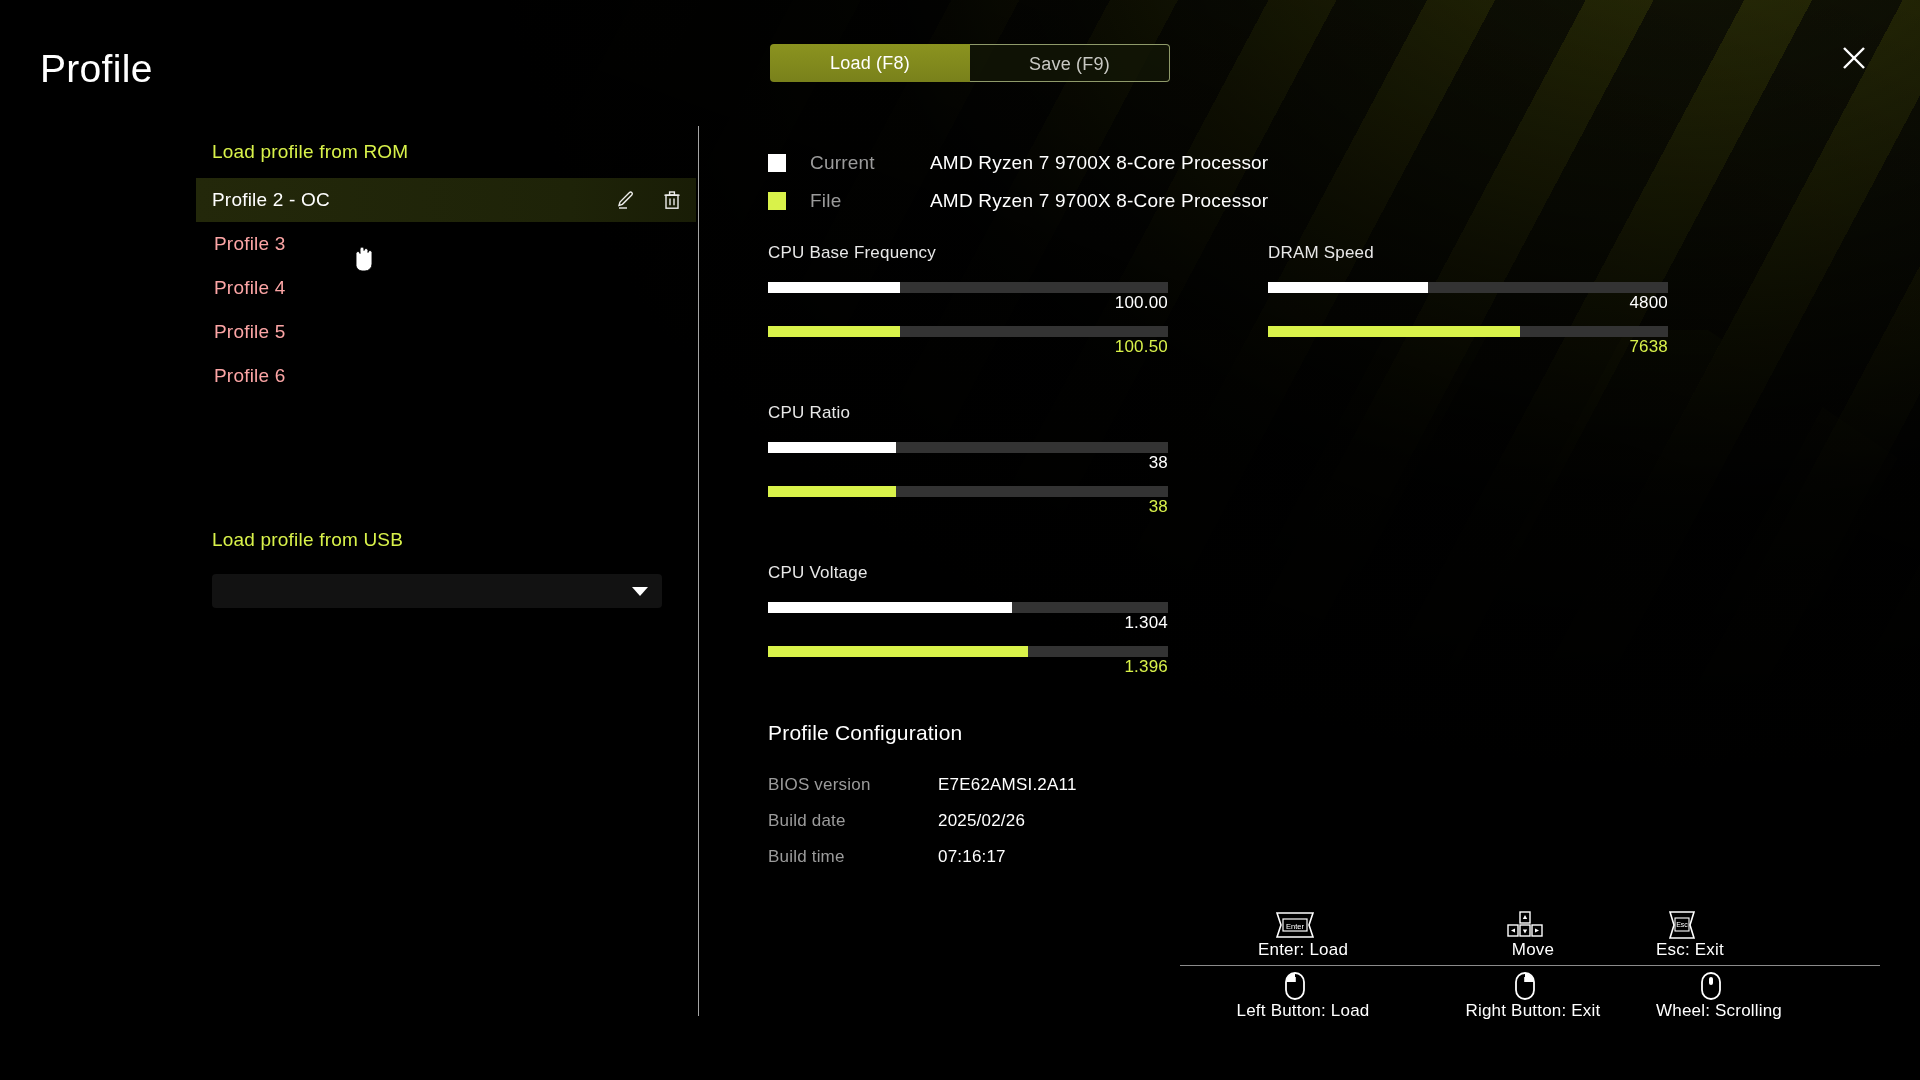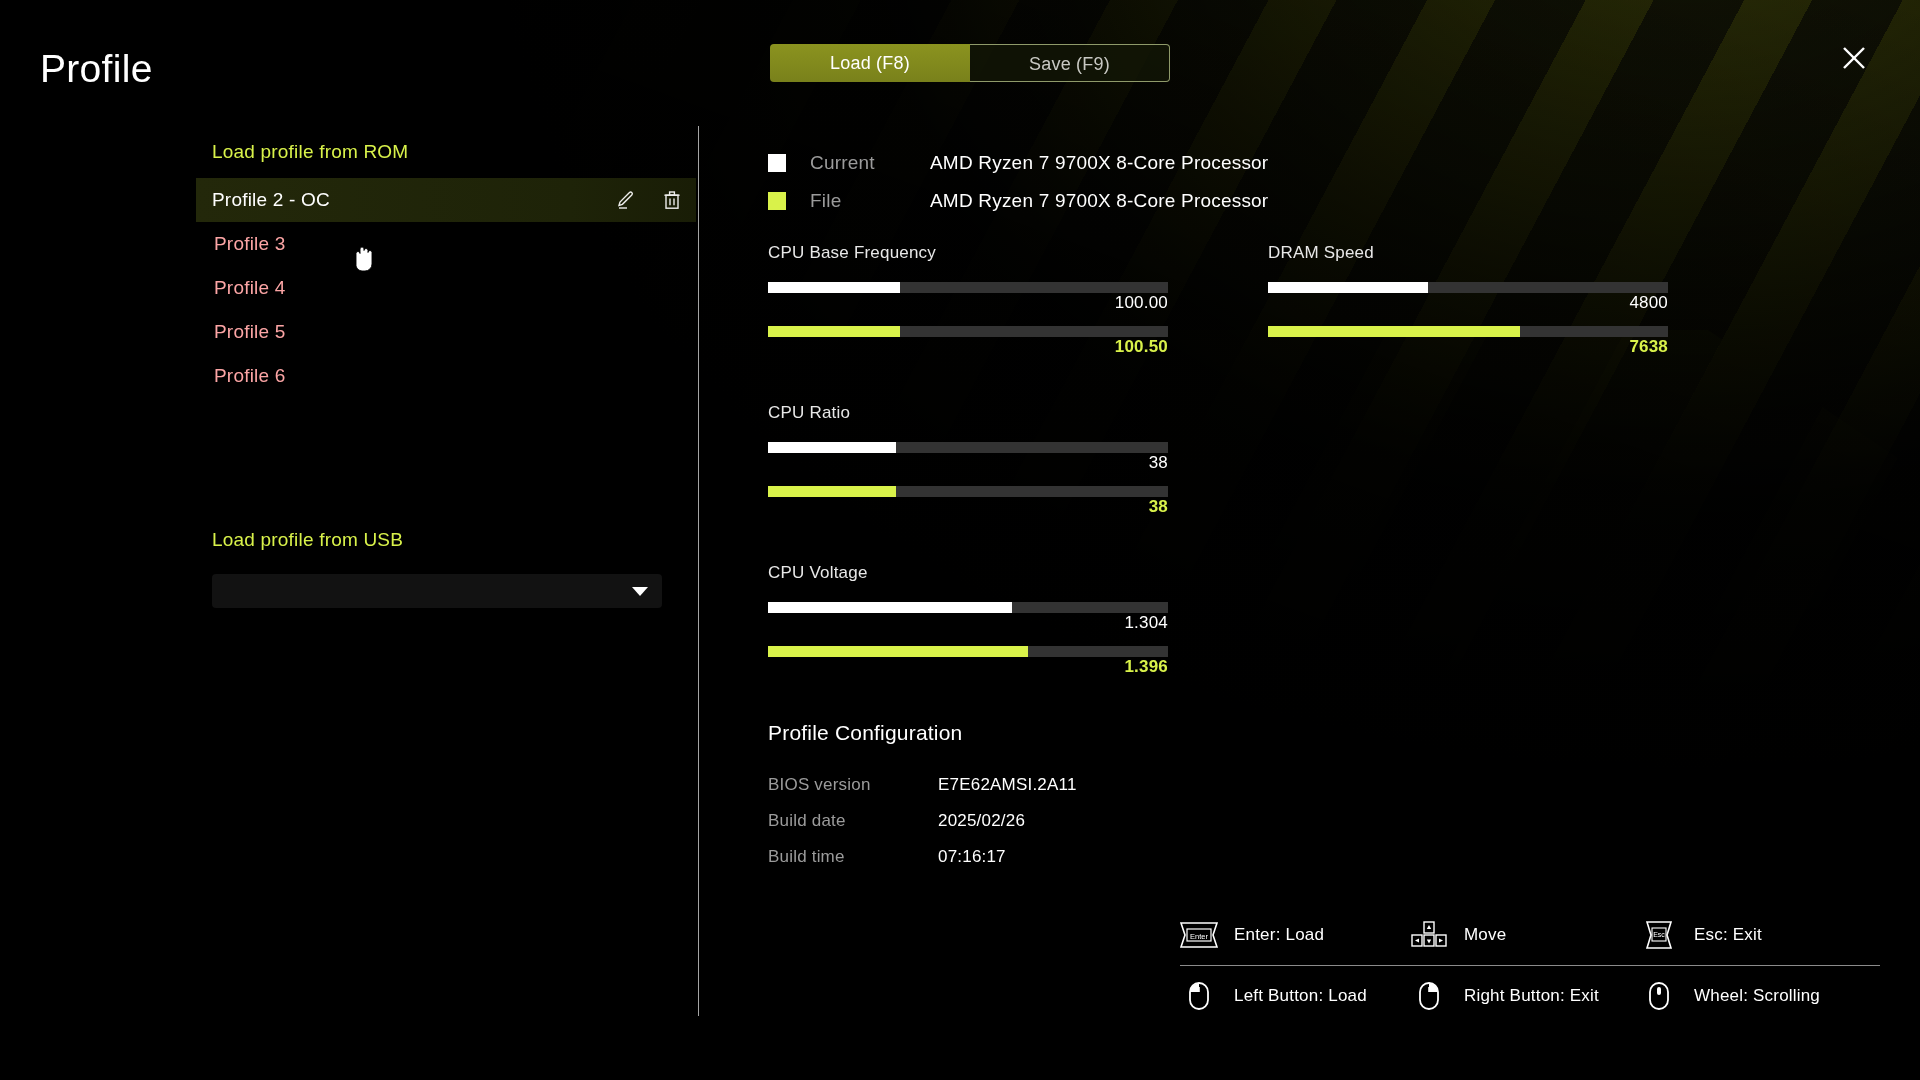--- a/index.html
+++ b/index.html
@@ -144,7 +144,7 @@
   }
   .bar-val.cur { color:#ffffff; }
   .bar-val.file { color:#d9f24a; }
-  .bar-group.second { margin-top:13px;font-weight:bold; }
+  .bar-group.second { margin-top:13px; }
 
   #m-cpubase { left:768px; top:243px; }
   #m-cpuratio { left:768px; top:403px; }

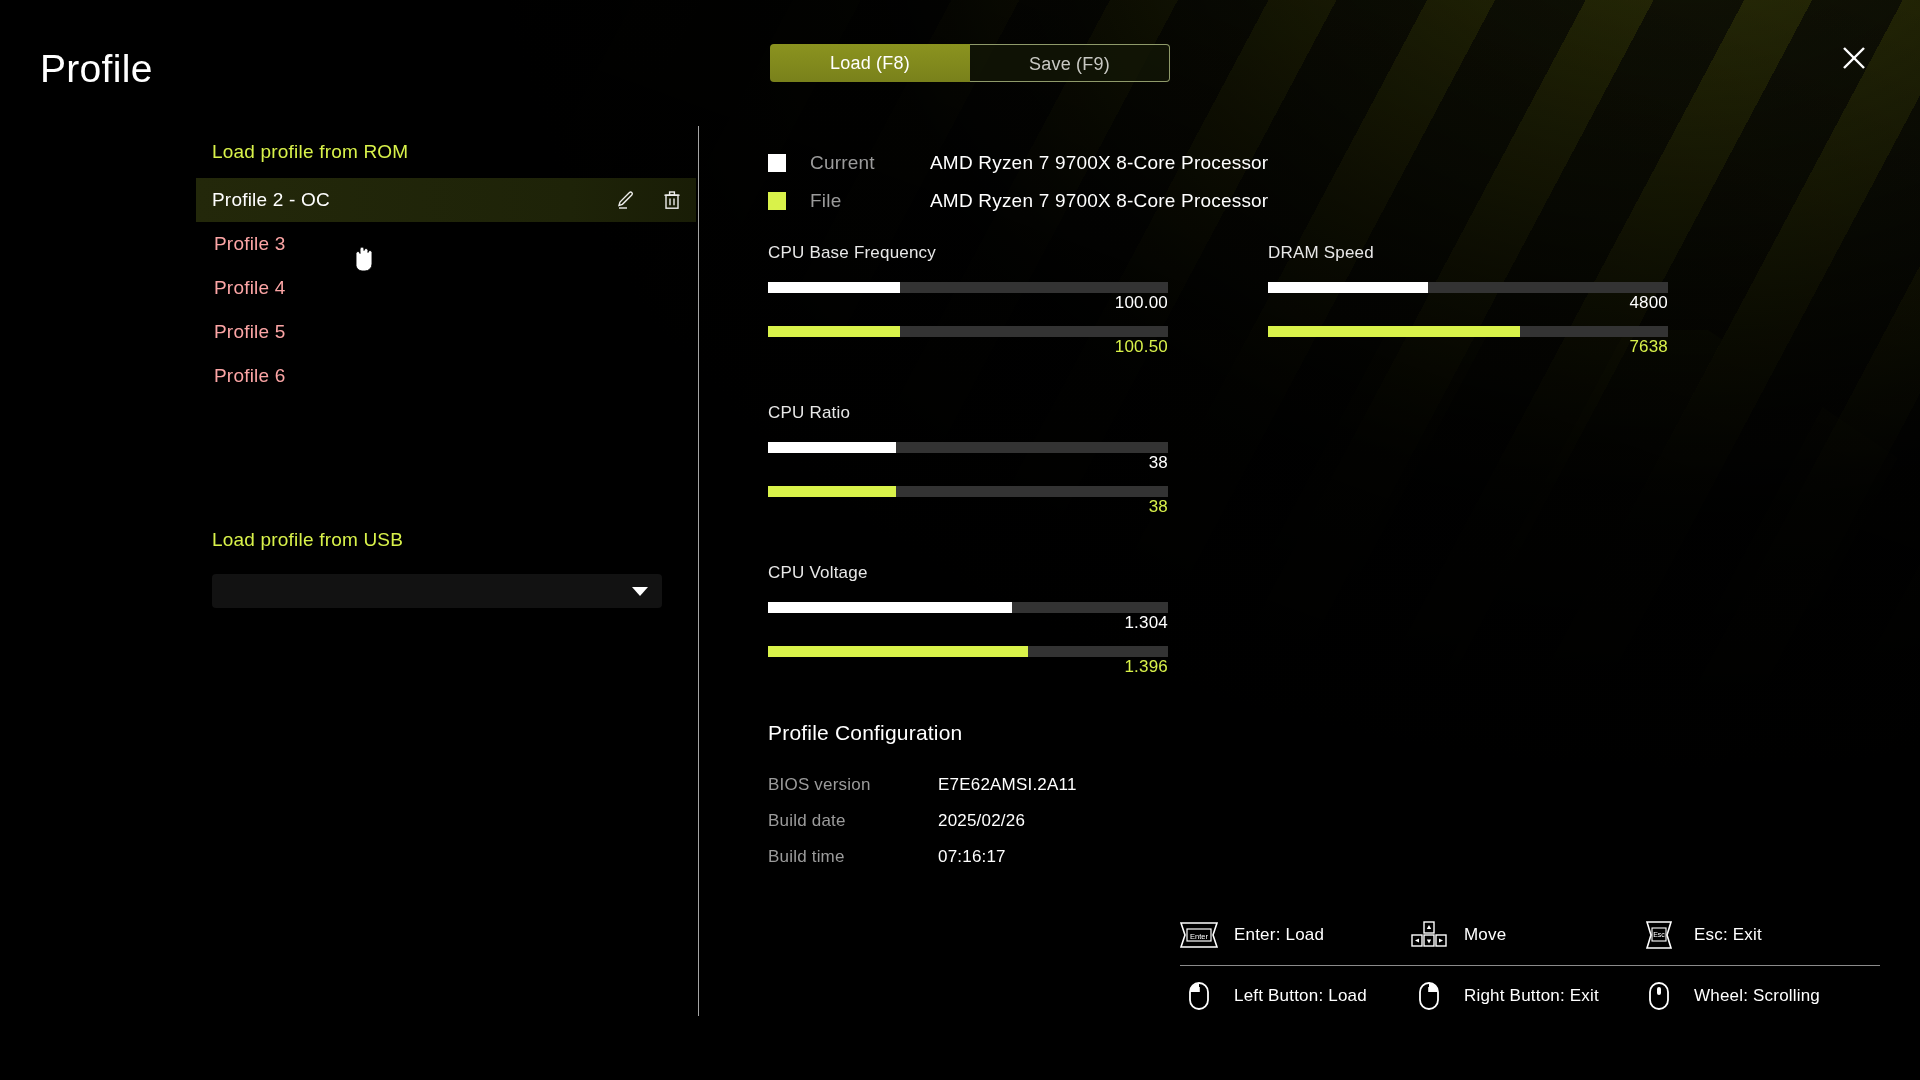--- a/index.html
+++ b/index.html
@@ -161,7 +161,7 @@
   
   .hints { position:absolute; left:1180px; top:905px; width:700px; }
   .hint-row { display:flex; align-items:center; height:60px; }
-  .hint { display:flex; align-items:center; }
+  .hint { display:flex; align-items:center;flex-direction:column; }
   .hint .glyph { width:38px; height:30px; display:flex; align-items:center; justify-content:center; }
   .hint .htext { margin-left:16px; font-size:17px; color:#fff; letter-spacing:.2px; white-space:nowrap; }
   .hints .sep { height:1px; background:#b9b9b9; opacity:.75; width:700px; }

